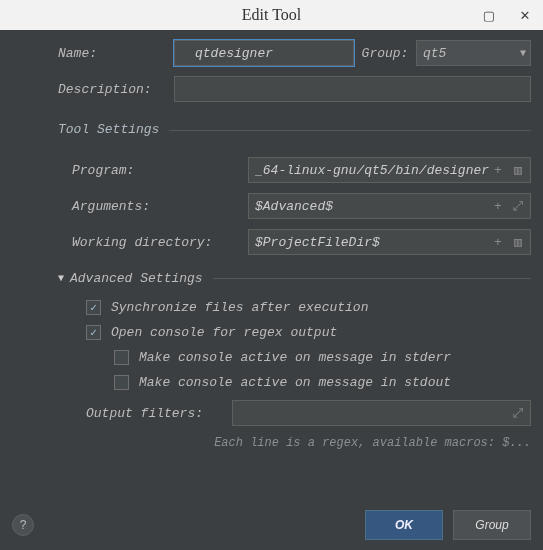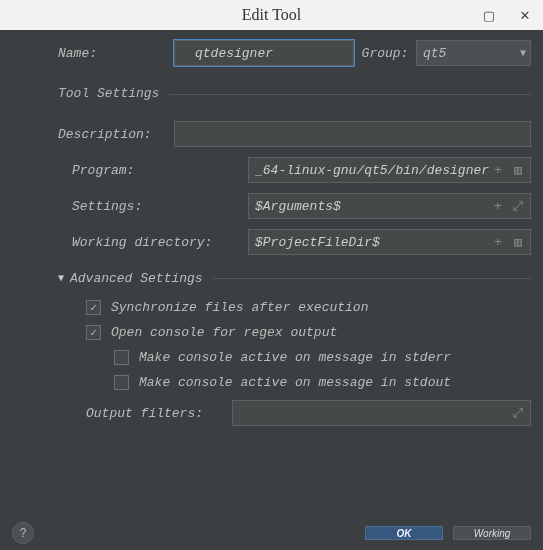--- a/index.html
+++ b/index.html
@@ -164,14 +164,14 @@
     </div>
   </div>
 
+  <div class="row">
+    <span class="label">Description:</span>
+    <input type="text" class="field" value="" style="">
+  </div>
+
   <div class="row" style="margin-top:12px;">
     <span class="section-title">Tool Settings</span>
     <div class="sep"></div>
-  </div>
-
-  <div class="row">
-    <span class="label">Description:</span>
-    <input type="text" class="field" value="" style="">
   </div>
 
   <div class="indent">

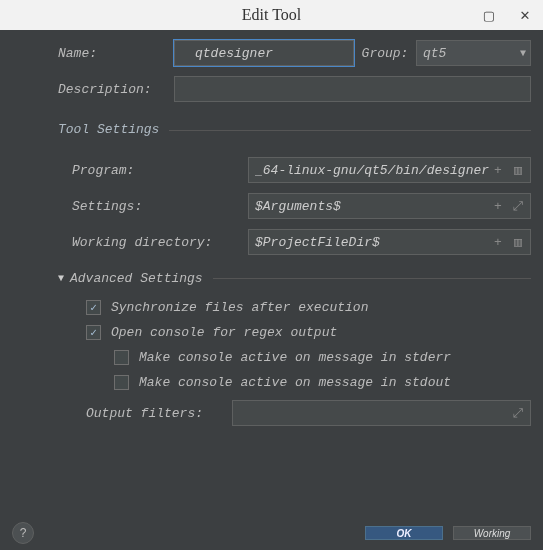--- a/index.html
+++ b/index.html
@@ -186,7 +186,7 @@
       </div>
     </div>
     <div class="row">
-      <span class="label wide">Settings:</span>
+      <span class="label wide">Arguments:</span>
       <div class="field-box">
         <span class="val">$Arguments$</span>
         <span class="icons">

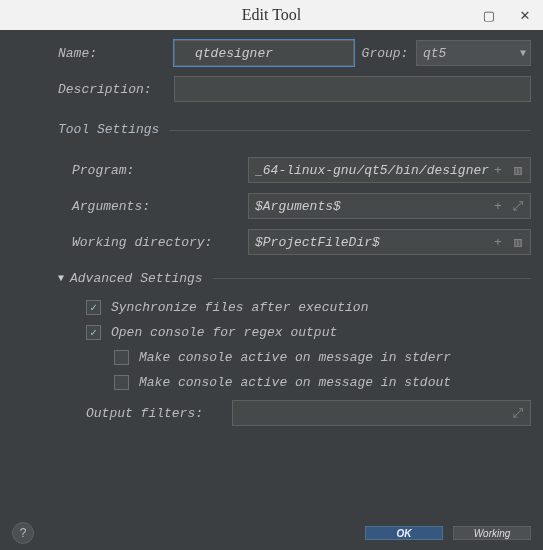--- a/index.html
+++ b/index.html
@@ -188,7 +188,7 @@
     <div class="row">
       <span class="label wide">Arguments:</span>
       <div class="field-box">
-        <span class="val">$Arguments$</span>
+        <span class="val">$Advanced$</span>
         <span class="icons">
           <span>+</span>
           <span>⤢</span>

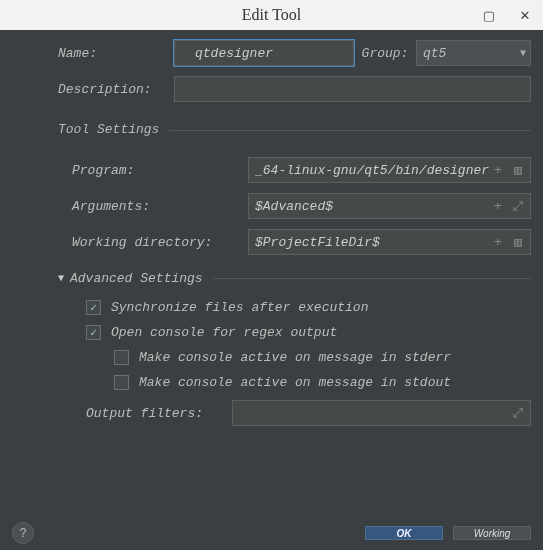--- a/index.html
+++ b/index.html
@@ -241,6 +241,7 @@
           </span>
       </div>
     </div>
+    <div class="hint">Each line is a regex, available macros: $...</div>
   </div>
 
 </div>

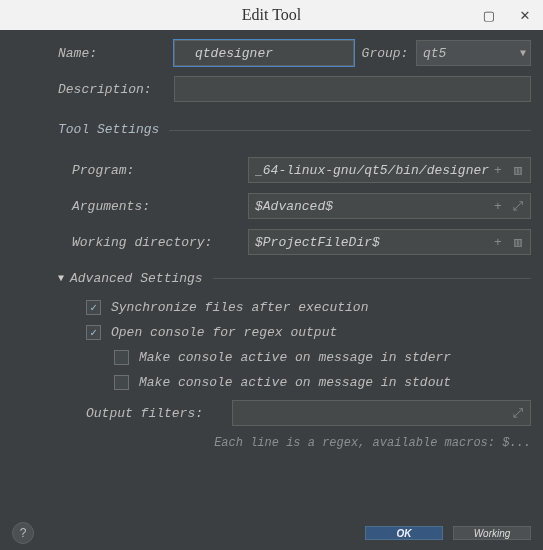--- a/index.html
+++ b/index.html
@@ -134,10 +134,10 @@
     position:absolute; left:0;
   }
   .btn {
-    min-width:78px; height:14px; border:1px solid #5e6060;
+    min-width:78px; height:30px; border:1px solid #5e6060;
     background:#4c5052; color:#ddd;
     display:flex; align-items:center; justify-content:center;
-    font-family:inherit; font-style:italic; font-size:10px;
+    font-family:inherit; font-style:italic; font-size:12px;
   }
   .btn.primary { background:#365880; border-color:#4c708c; color:#eef; font-weight:bold; }
 </style>

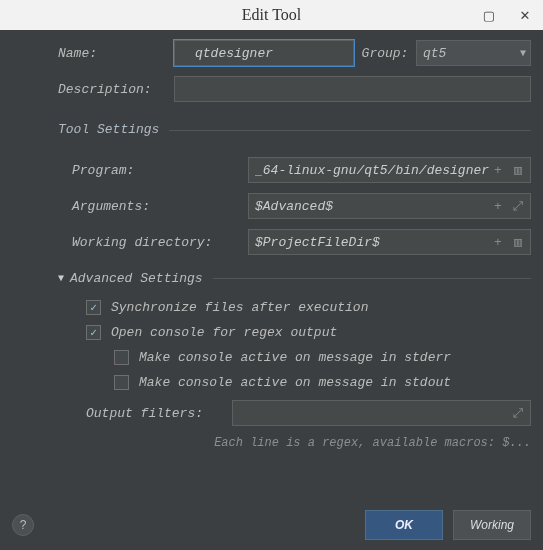--- a/index.html
+++ b/index.html
@@ -249,7 +249,7 @@
 <div class="footer">
   <div class="help">?</div>
   <div class="btn primary">OK</div>
-  <div class="btn">Working</div>
+  <div class="btn">Group</div>
 </div>
 
 </body></html>

